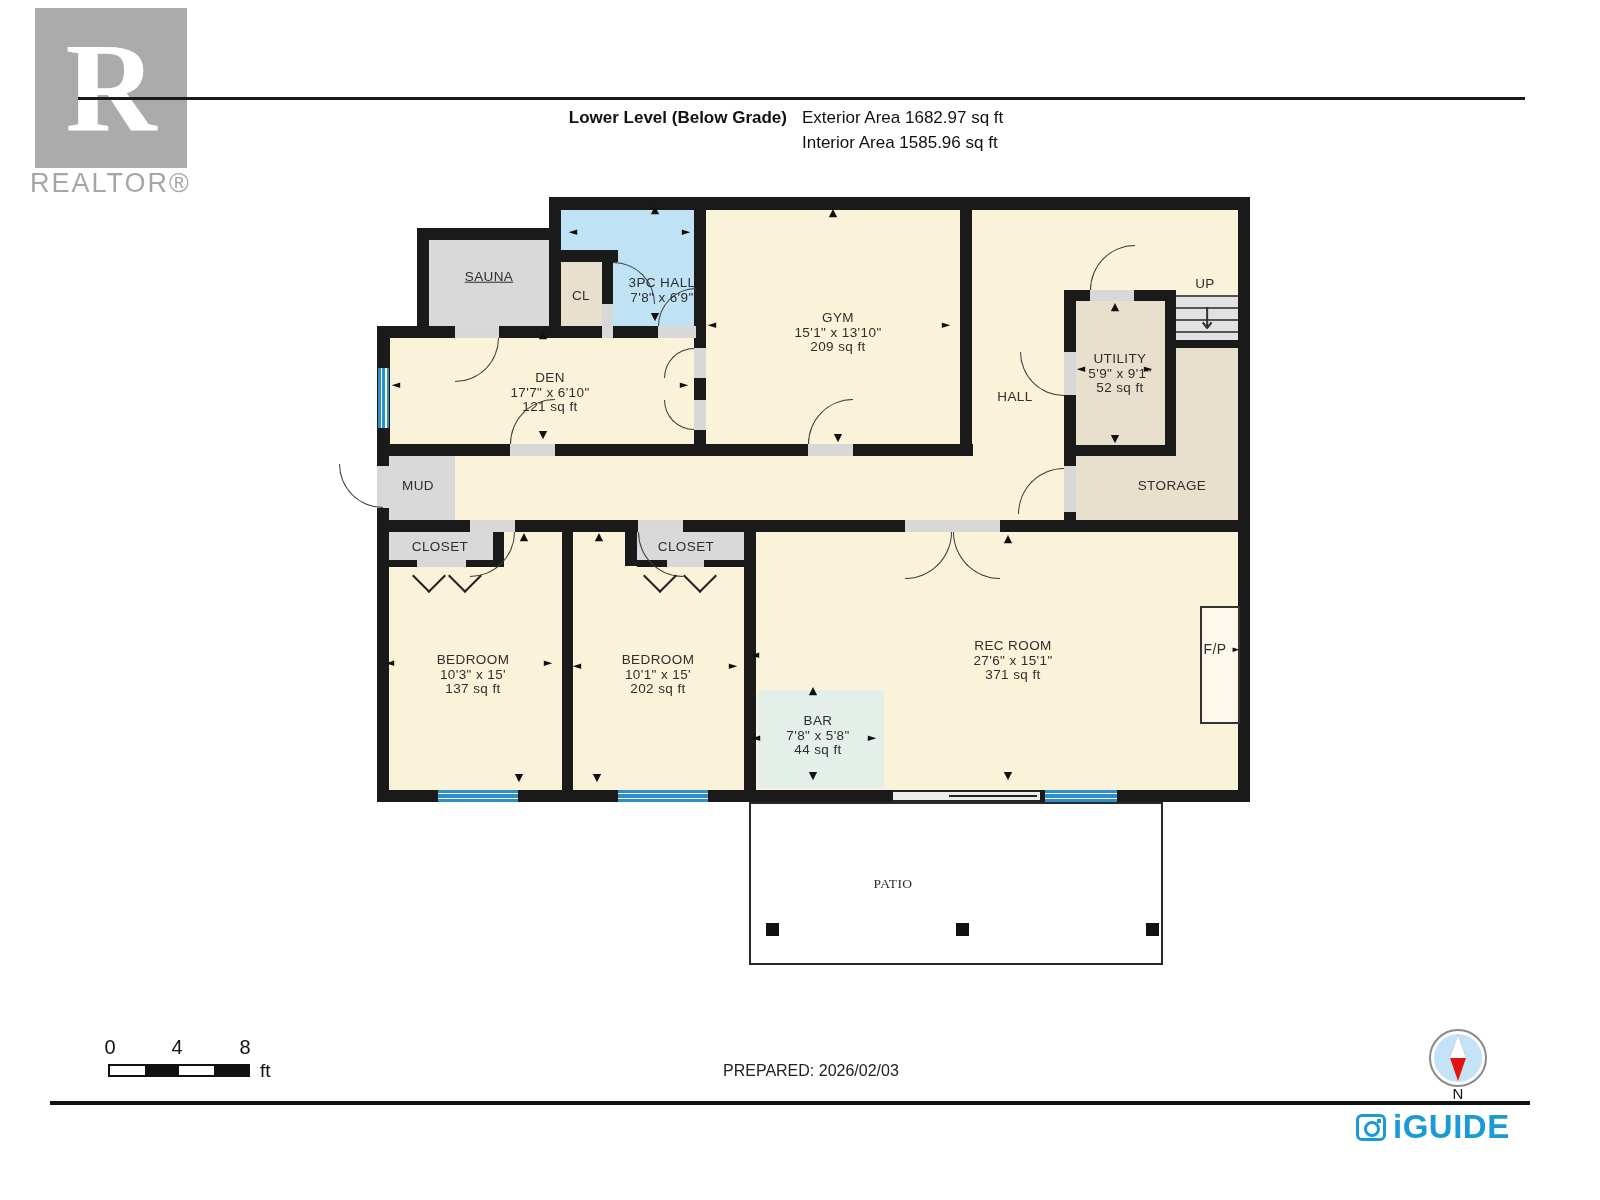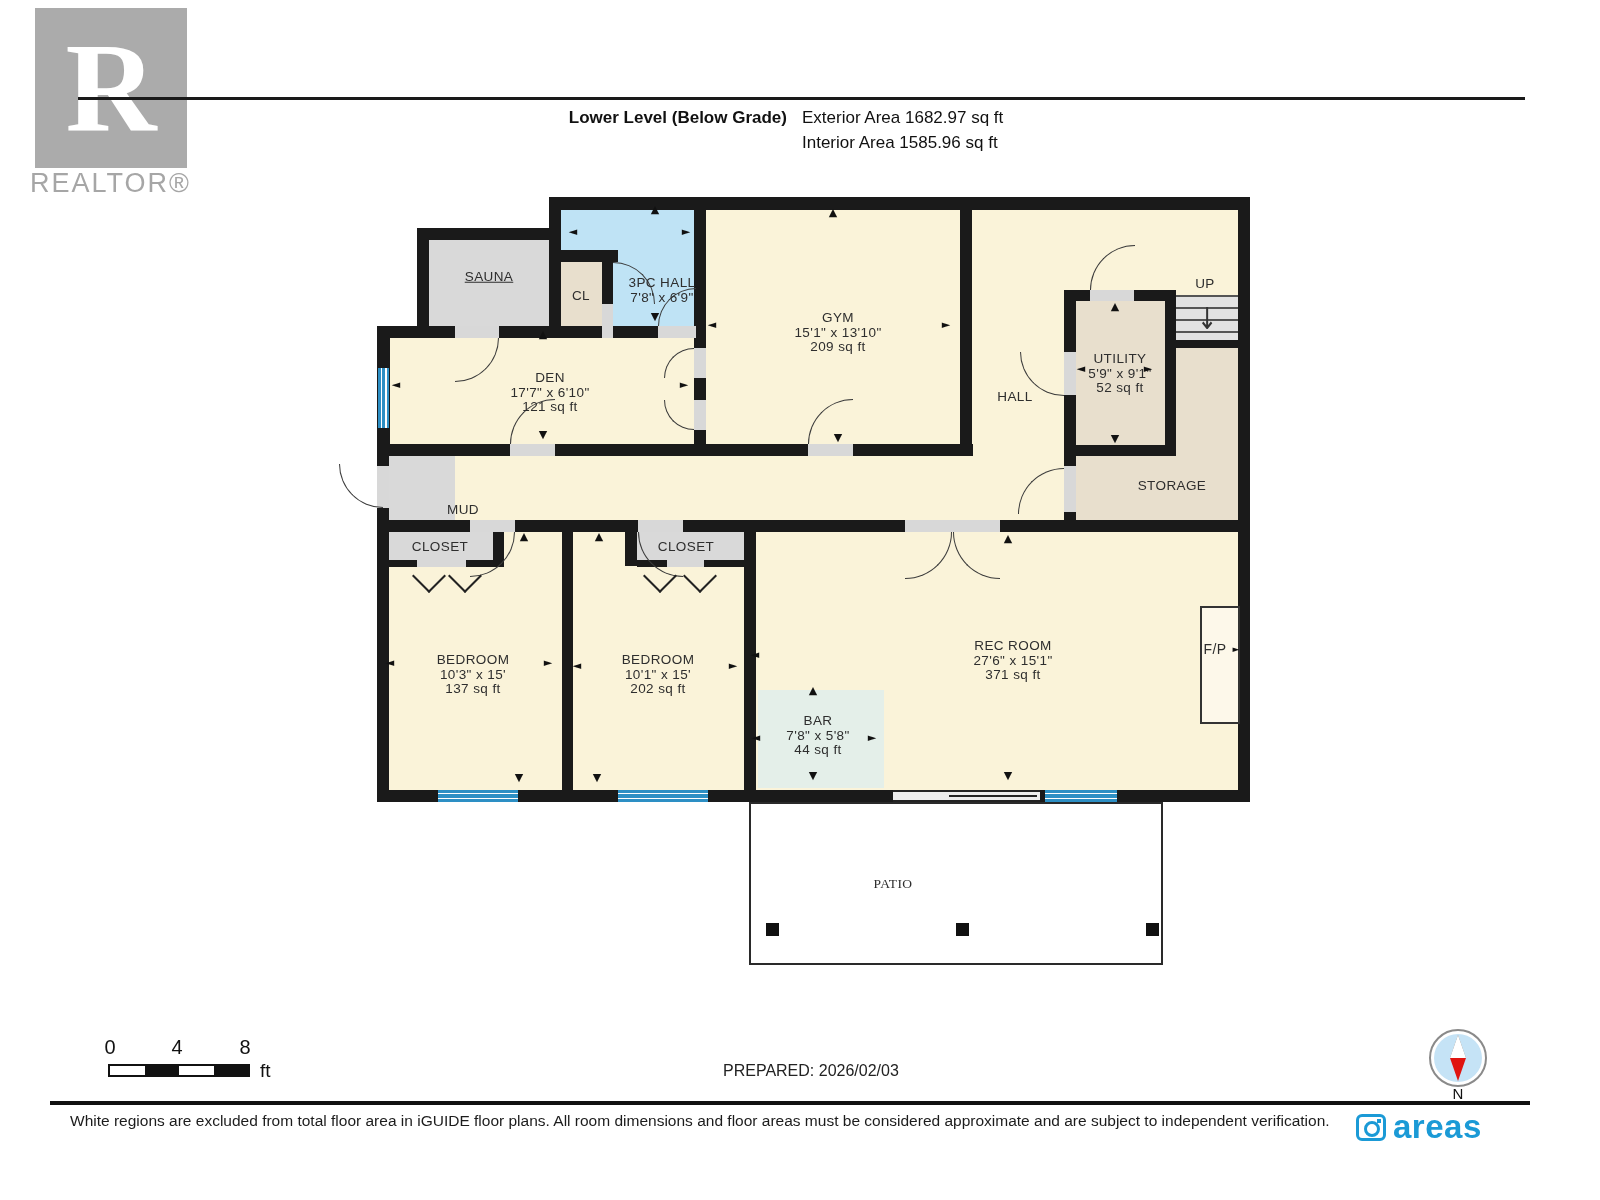--- a/index.html
+++ b/index.html
@@ -229,7 +229,7 @@
   <div class="rl" style="left:1172px;top:486px;">
       <div>STORAGE</div>
     </div>
-  <div class="rl" style="left:418px;top:510px;margin-left:45px;">
+  <div class="rl" style="left:418px;top:486px;">
       <div>MUD</div>
     </div>
   <div class="rl" style="left:440px;top:547px;">

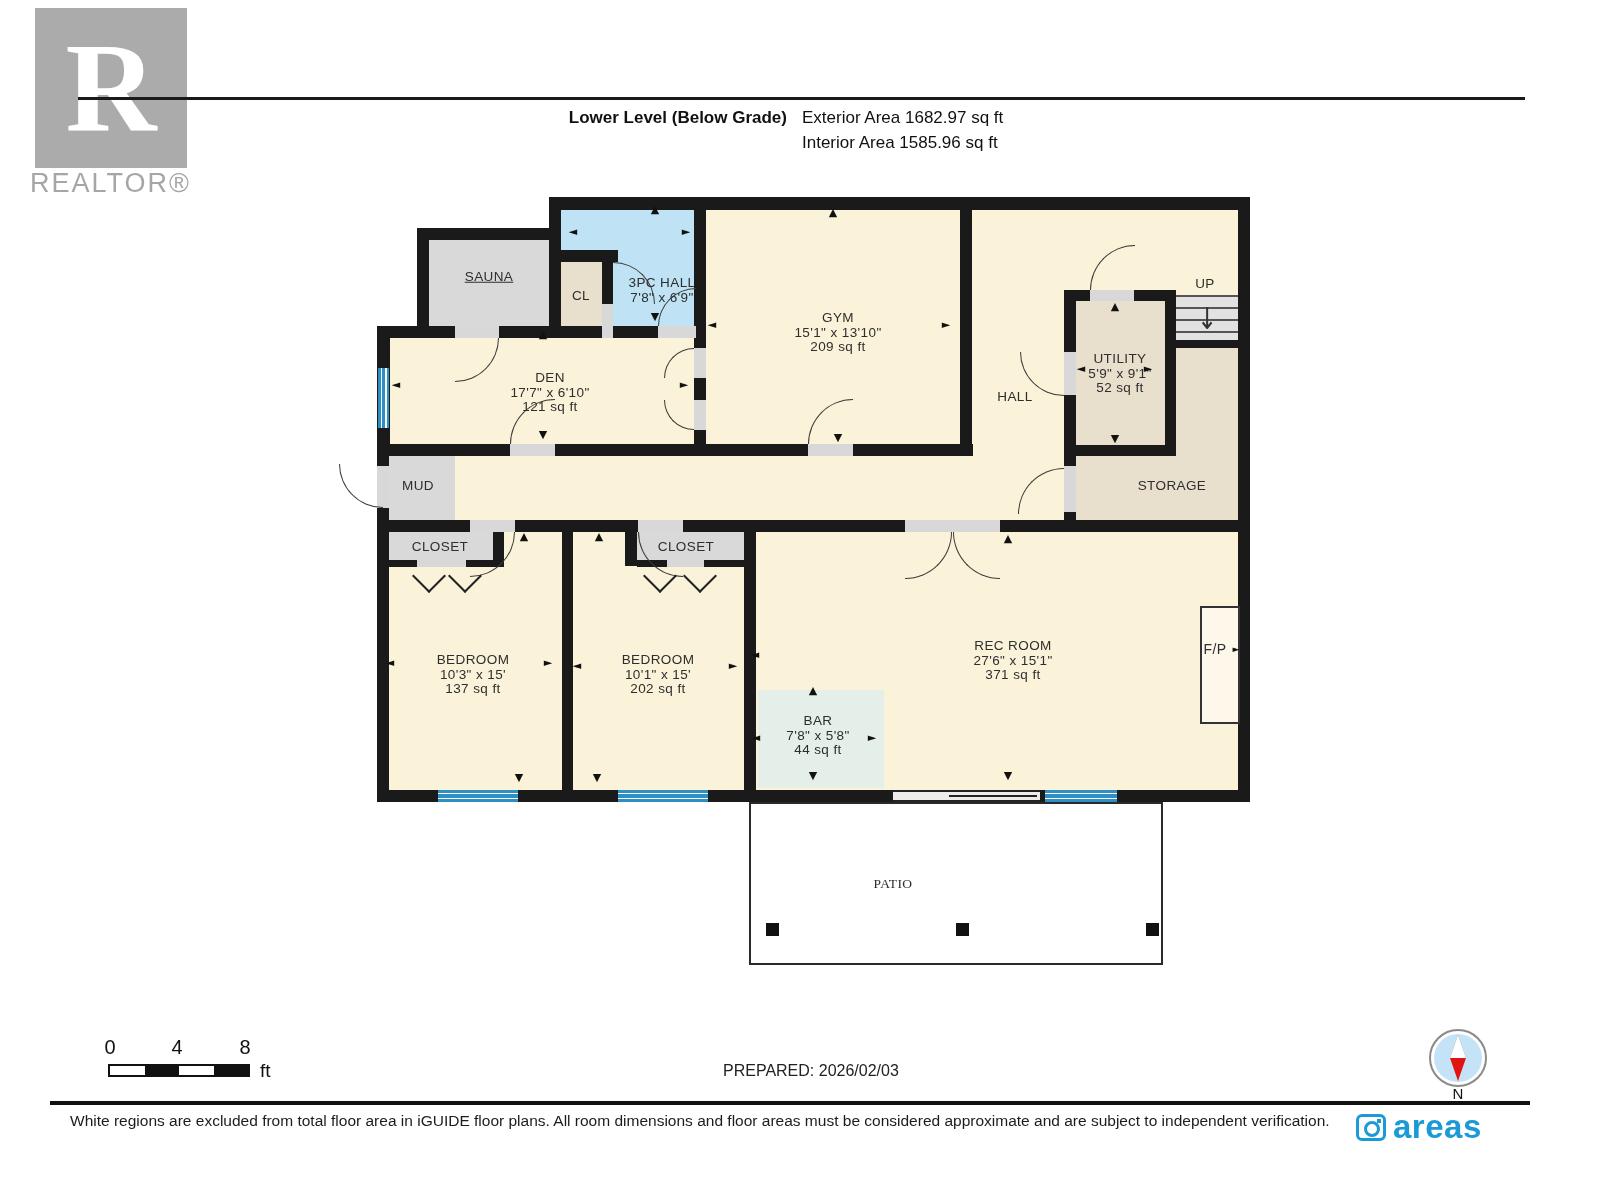--- a/index.html
+++ b/index.html
@@ -318,7 +318,6 @@
   <div class="nlabel">N</div>
 
   <div class="fline"></div>
-  <div class="disclaimer">White regions are excluded from total floor area in iGUIDE floor plans. All room dimensions and floor areas must be considered approximate and are subject to independent verification.</div>
   <div class="ig">
     <i class="ig-icon"></i>
     <span class="ig-text">areas</span>

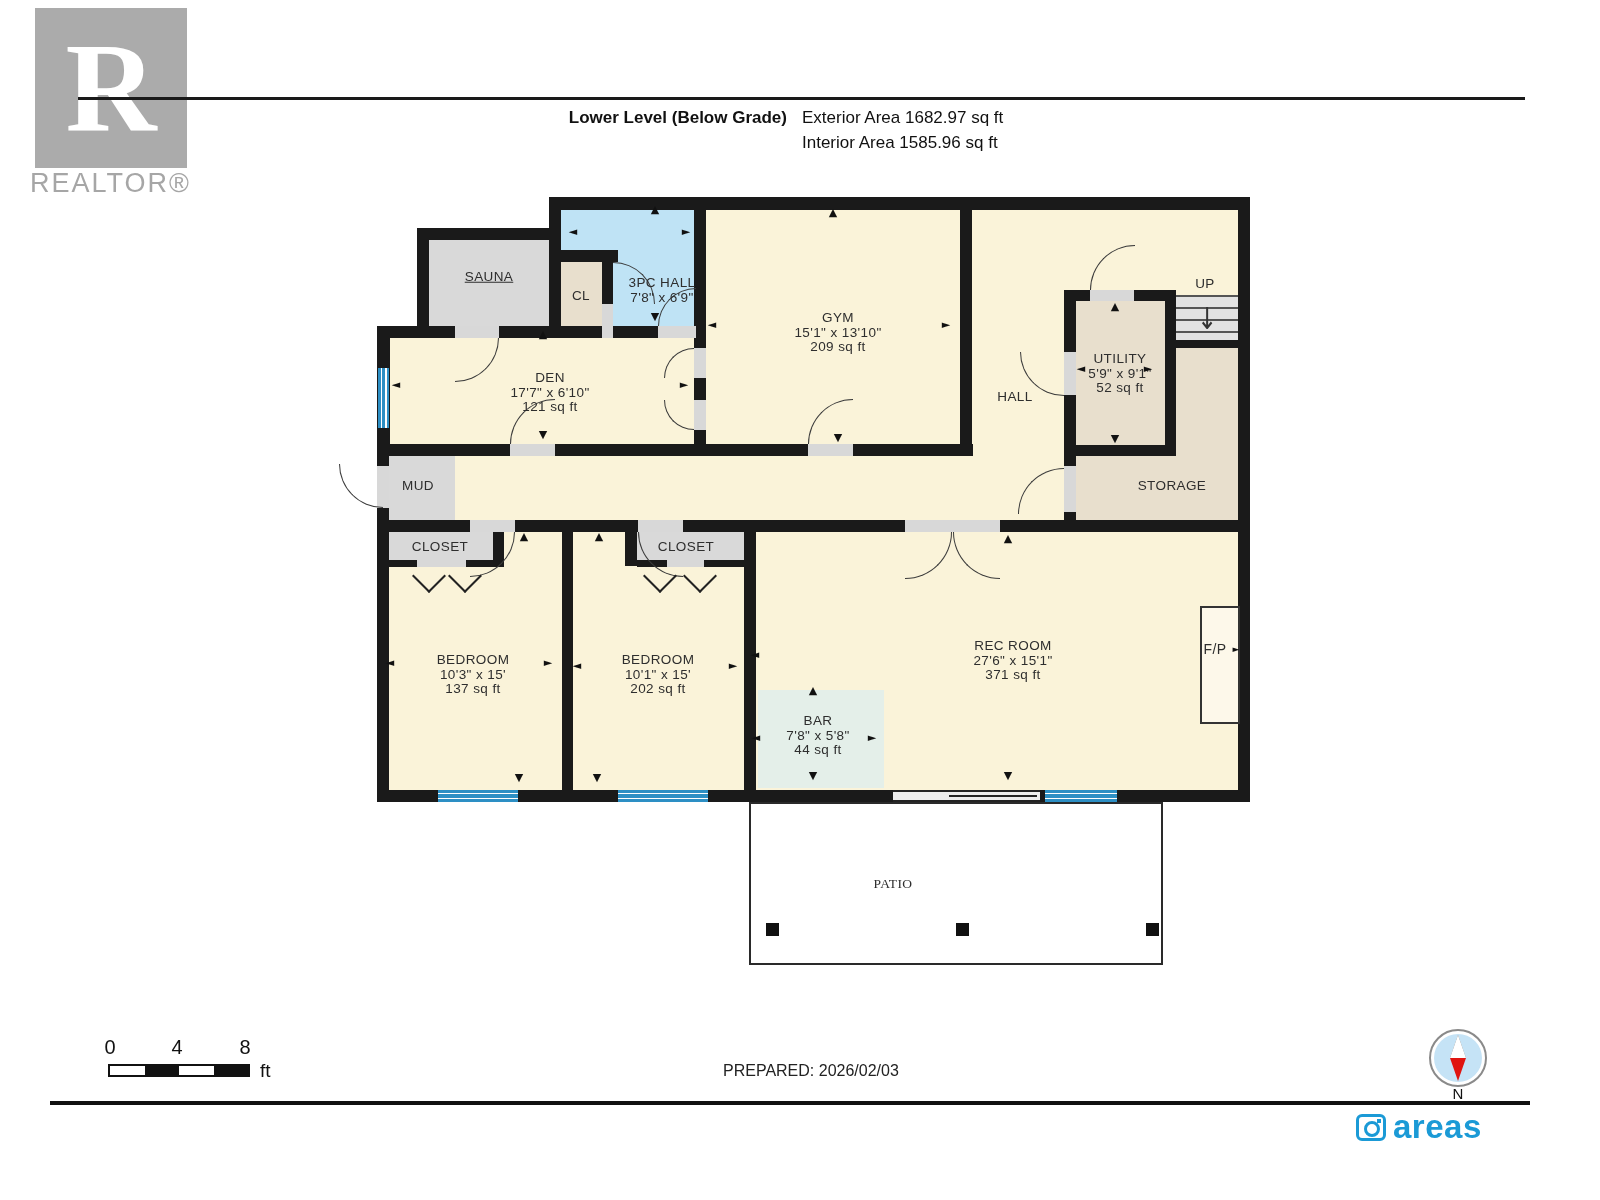--- a/index.html
+++ b/index.html
@@ -320,7 +320,7 @@
   <div class="fline"></div>
   <div class="ig">
     <i class="ig-icon"></i>
-    <span class="ig-text">areas</span>
+    <span class="ig-text">iGUIDE</span>
   </div>
 
 </div>

